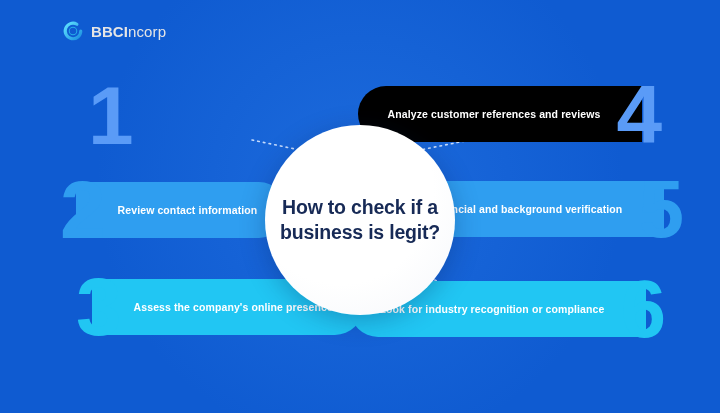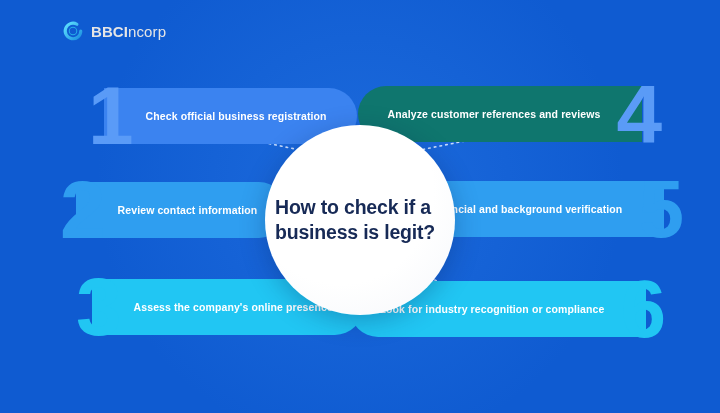--- a/index.html
+++ b/index.html
@@ -122,9 +122,6 @@
 
   <div class="item left" id="item1">
     <div class="num" style="color:#5a9bf7">1</div>
-    <div class="pill" style="background:#3b83f0">
-      <div class="pill-text" style="color: rgb(255, 255, 255);">Check official business registration</div>
-    </div>
   </div>
 
   <div class="item left" id="item2">

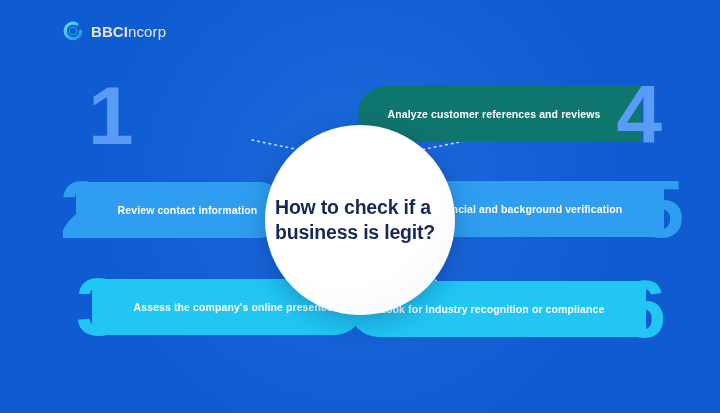--- a/index.html
+++ b/index.html
@@ -140,7 +140,7 @@
 
   <div class="item right" id="item4">
     <div class="num" style="color:#5a9bf7">4</div>
-    <div class="pill" style="background:#0f766e">
+    <div class="pill" style="background:#000000">
       <div class="pill-text" style="color: rgb(255, 255, 255);">Analyze customer references and reviews</div>
     </div>
   </div>

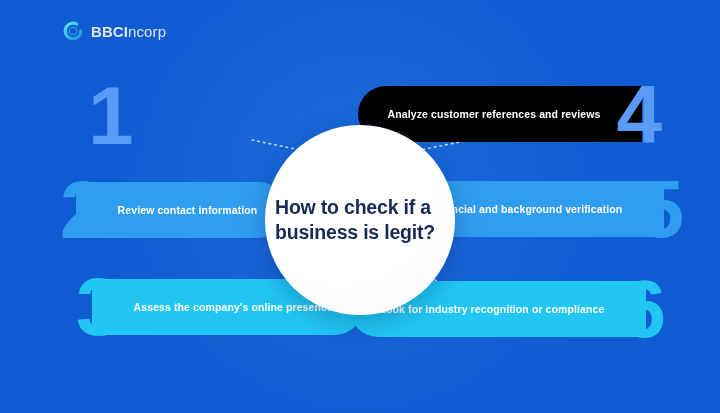--- a/index.html
+++ b/index.html
@@ -43,7 +43,7 @@
   }
   .center-title{
     color:#172a56; font-size:19.5px; font-weight:700; line-height:1.28;
-    letter-spacing:-.2px; width:170px;
+    text-align:center; letter-spacing:-.2px; width:170px;
   }
 
   

